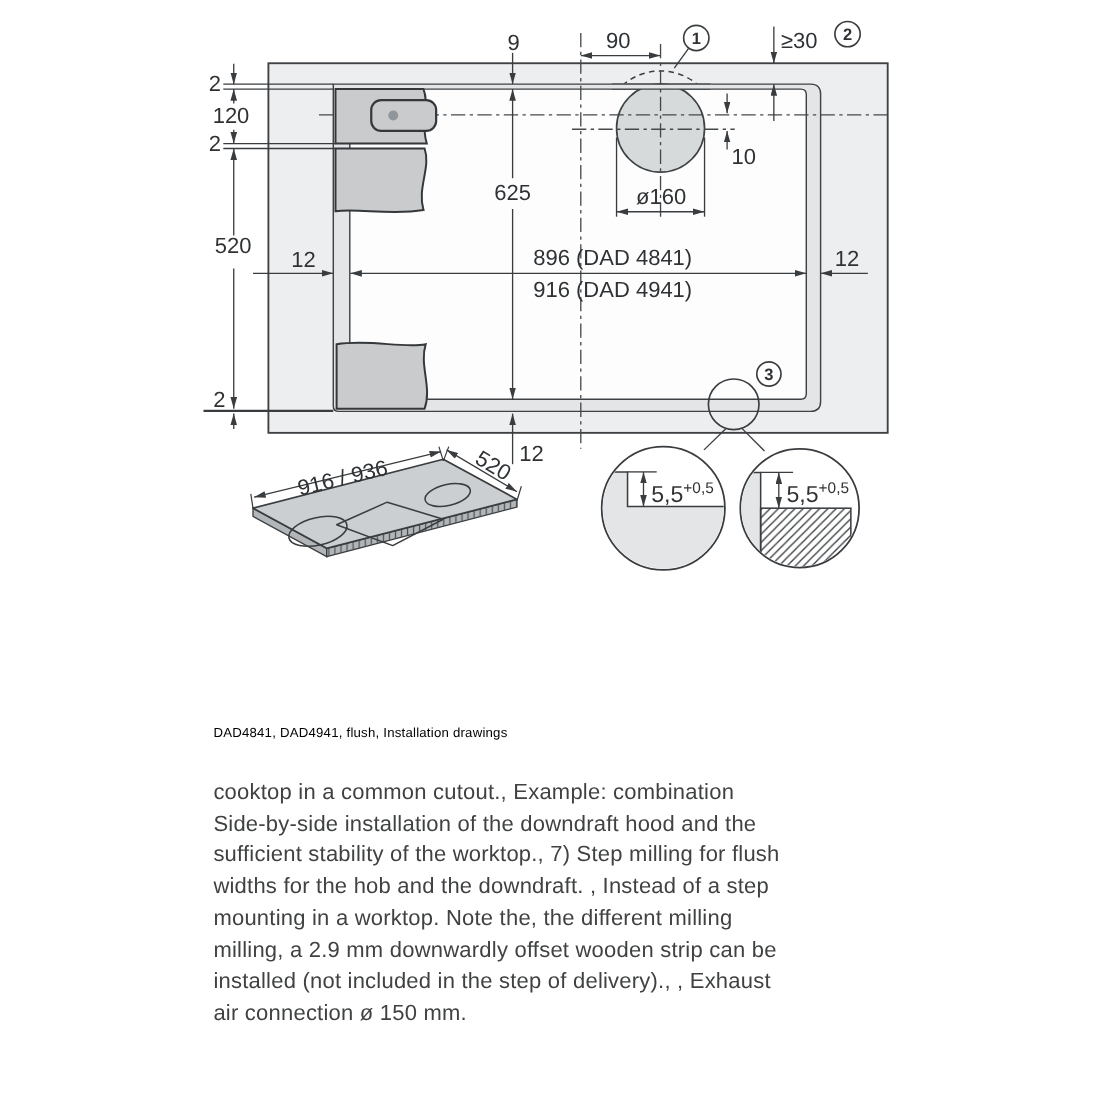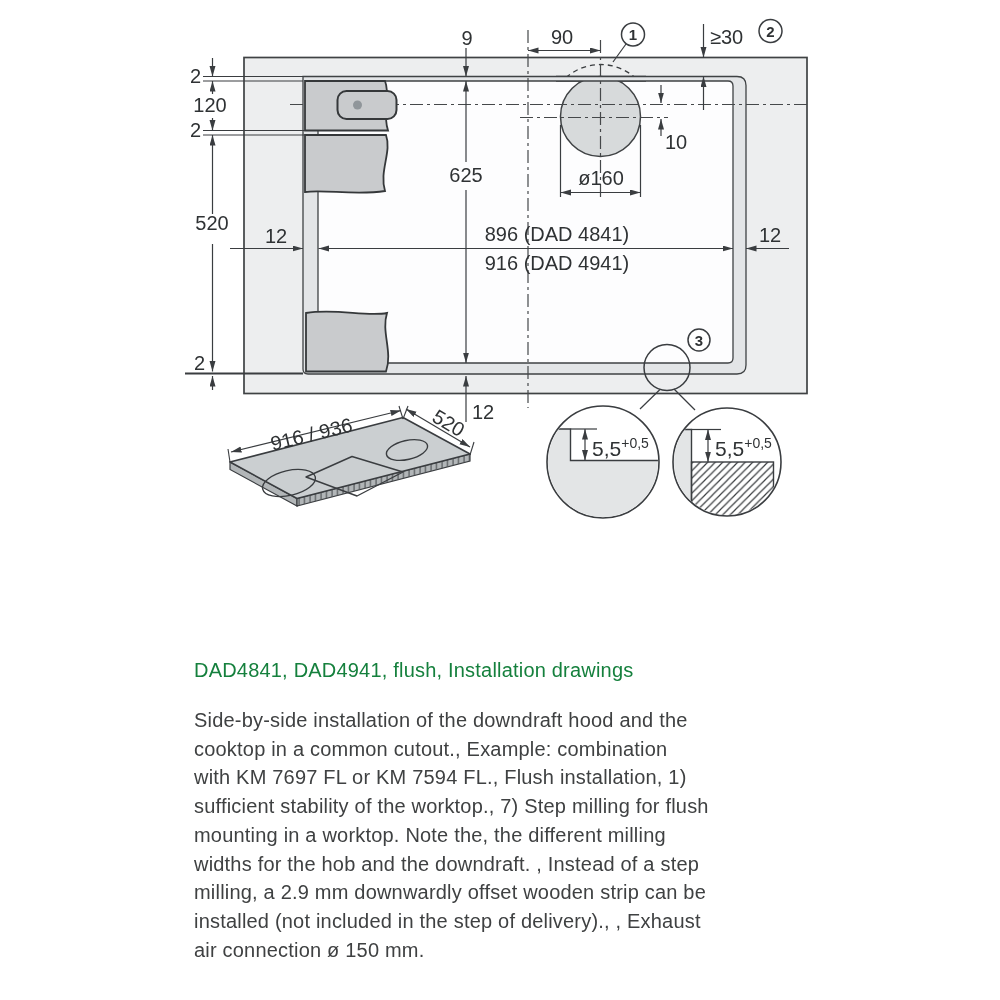--- a/index.html
+++ b/index.html
@@ -10,7 +10,7 @@
   svg text.callout{font-size:15px;font-weight:700;}
   svg text.step{font-size:21px;}
   #caption{position:absolute;left:194px;top:659px;width:680px;}
-  #caption .title{font-size:20px;letter-spacing:.2px;color:#15803d;}
+  #caption .title{font-size:12px;letter-spacing:.2px;color:#000000;}
   #caption .para{position:absolute;left:0;top:47px;width:680px;}
   #caption .para div{font-size:20px;letter-spacing:.2px;line-height:28.7px;white-space:nowrap;color:#3f4142;}
 </style>

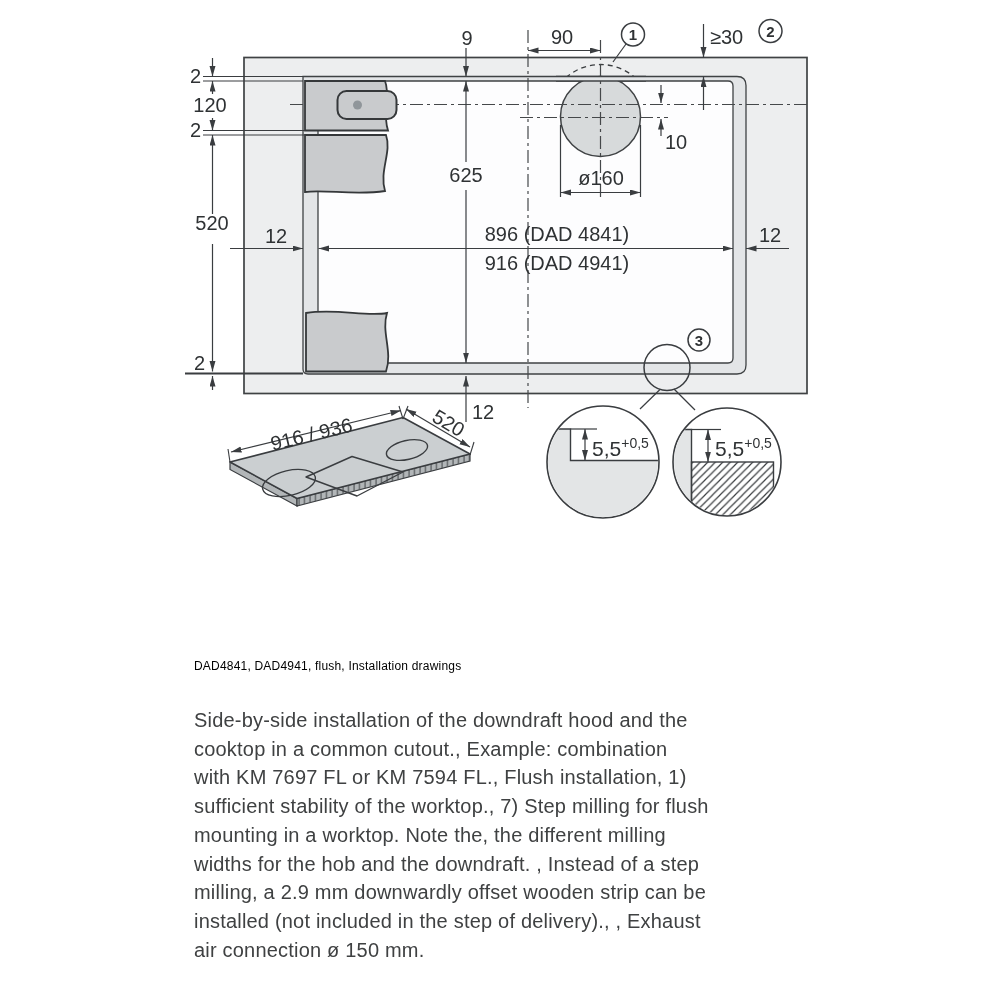--- a/index.html
+++ b/index.html
@@ -188,8 +188,8 @@
   <div id="caption">
     <div class="title">DAD4841, DAD4941, flush, Installation drawings</div>
     <div class="para">
+      <div>cooktop in a common cutout., Example: combination</div>
       <div>Side-by-side installation of the downdraft hood and the</div>
-      <div>cooktop in a common cutout., Example: combination</div>
       <div>with KM 7697 FL or KM 7594 FL., Flush installation, 1)</div>
       <div>sufficient stability of the worktop., 7) Step milling for flush</div>
       <div>mounting in a worktop. Note the, the different milling</div>

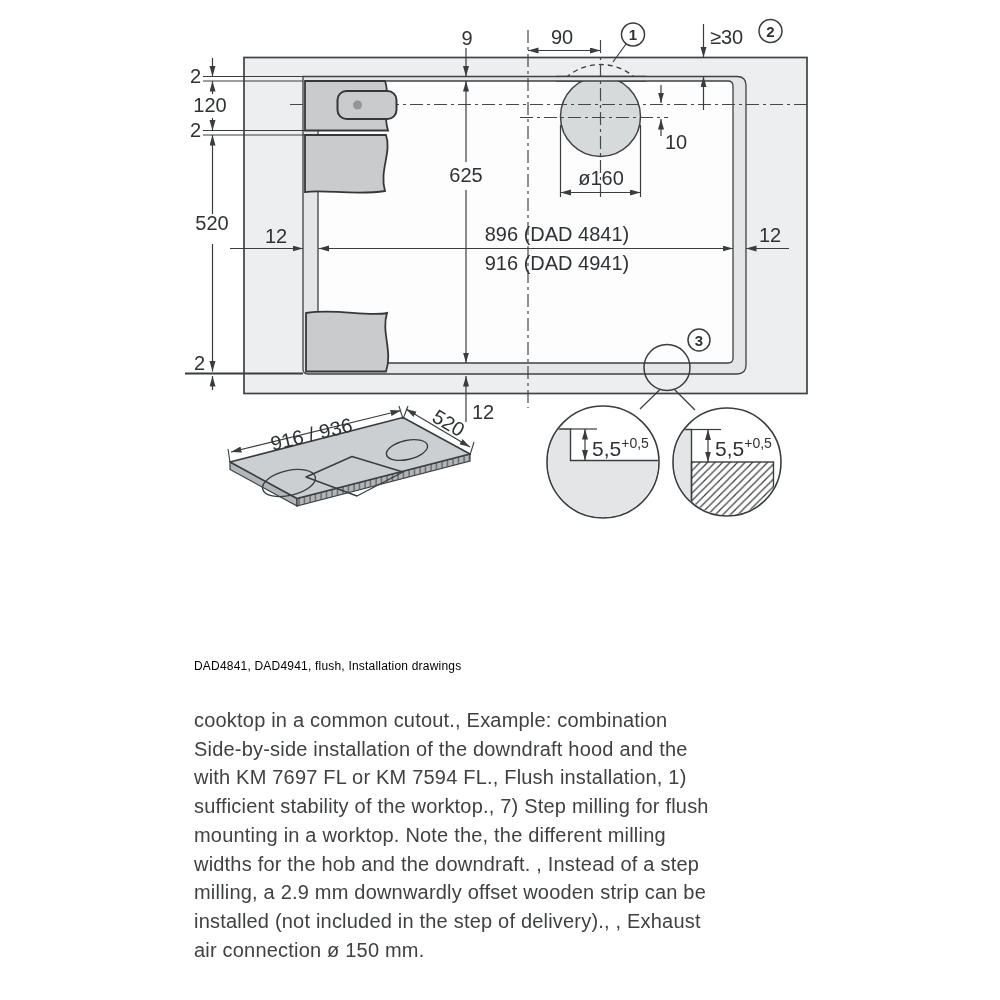--- a/index.html
+++ b/index.html
@@ -190,7 +190,6 @@
     <div class="para">
       <div>cooktop in a common cutout., Example: combination</div>
       <div>Side-by-side installation of the downdraft hood and the</div>
-      <div>with KM 7697 FL or KM 7594 FL., Flush installation, 1)</div>
       <div>sufficient stability of the worktop., 7) Step milling for flush</div>
       <div>mounting in a worktop. Note the, the different milling</div>
       <div>widths for the hob and the downdraft. , Instead of a step</div>

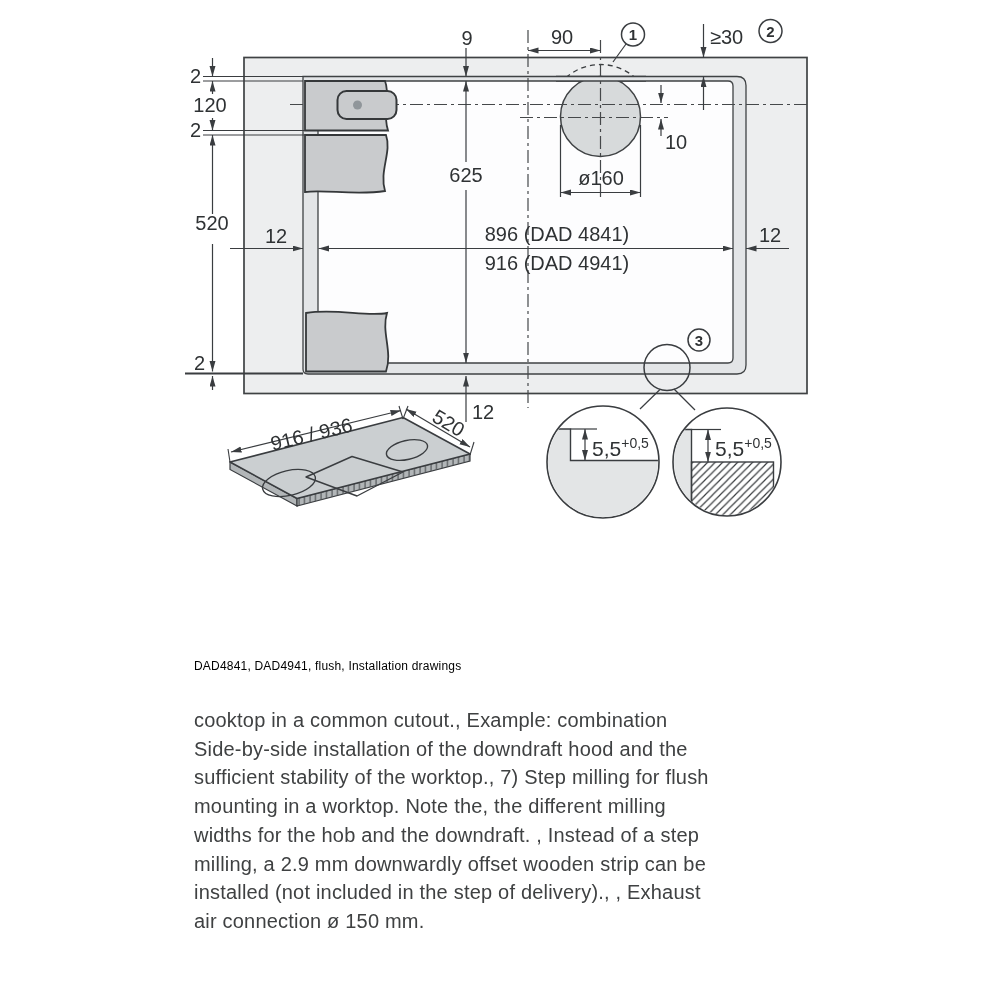--- a/index.html
+++ b/index.html
@@ -191,8 +191,8 @@
       <div>cooktop in a common cutout., Example: combination</div>
       <div>Side-by-side installation of the downdraft hood and the</div>
       <div>sufficient stability of the worktop., 7) Step milling for flush</div>
+      <div>widths for the hob and the downdraft. , Instead of a step</div>
       <div>mounting in a worktop. Note the, the different milling</div>
-      <div>widths for the hob and the downdraft. , Instead of a step</div>
       <div>milling, a 2.9 mm downwardly offset wooden strip can be</div>
       <div>installed (not included in the step of delivery)., , Exhaust</div>
       <div>air connection ø 150 mm.</div>

